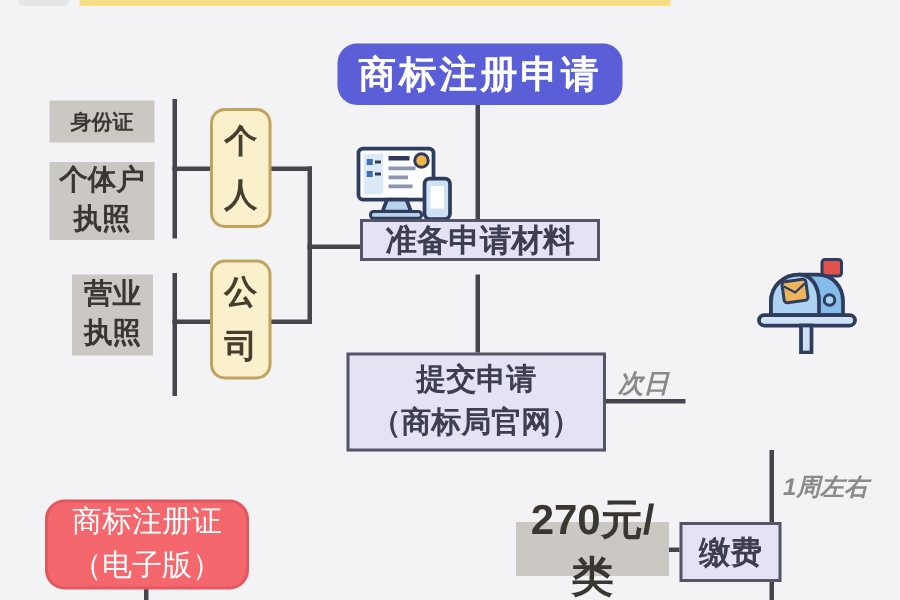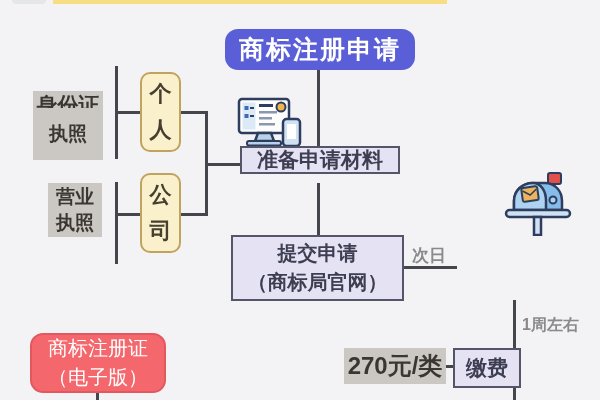--- a/index.html
+++ b/index.html
@@ -71,7 +71,7 @@
 
   <div class="node title-pill" style="left:225px;top:29px;width:190px;height:41px;">商标注册申请</div>
 
-  <div class="node graybox" style="left:33px;top:67px;width:70px;height:28px;font-size:21px;margin-top:24px;">身份证</div>
+  <div class="node graybox" style="left:33px;top:67px;width:70px;height:28px;font-size:14px;">身份证</div>
   <div class="node graybox" style="left:33px;top:108px;width:70px;height:52px;font-size:19px;">
     <span>执照</span>
   </div>

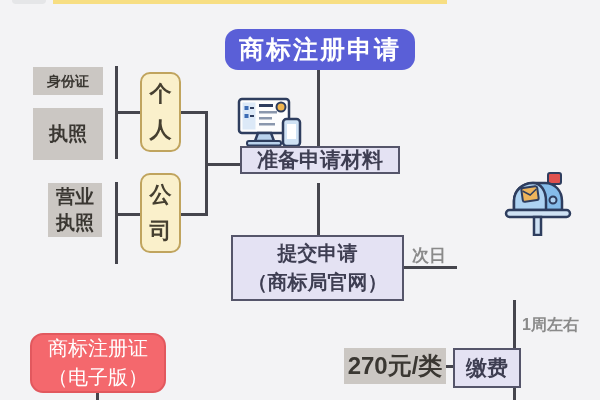--- a/index.html
+++ b/index.html
@@ -73,6 +73,7 @@
 
   <div class="node graybox" style="left:33px;top:67px;width:70px;height:28px;font-size:14px;">身份证</div>
   <div class="node graybox" style="left:33px;top:108px;width:70px;height:52px;font-size:19px;">
+    <span>个体户</span>
     <span>执照</span>
   </div>
   <div class="node graybox" style="left:48px;top:183px;width:54px;height:54px;font-size:19px;">

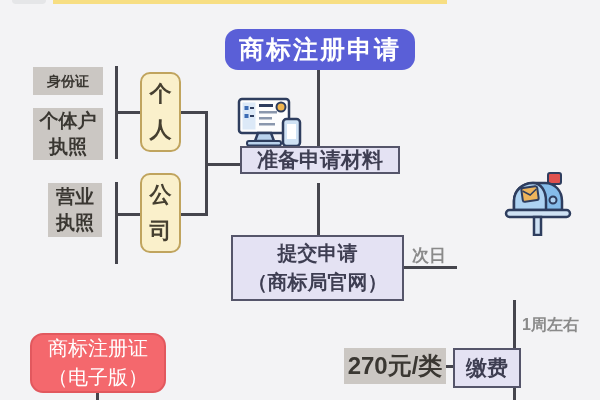--- a/index.html
+++ b/index.html
@@ -37,7 +37,7 @@
     border-radius:13px;color:#fff;font-weight:normal;flex-direction:column;
     line-height:1.45;
   }
-  .annot{position:absolute;color:var(--annot,#8a8a8a);font-weight:600;}
+  .annot{position:absolute;color:var(--annot,#8a8a8a);font-weight:600;font-style:italic;}
   .icon{position:absolute;}
   #hl-bar{position:absolute;background:var(--highlight,#f7d96f);opacity:.85;}
   #artifact{position:absolute;background:#d9dadd;opacity:.55;border-radius:0 0 6px 6px;}

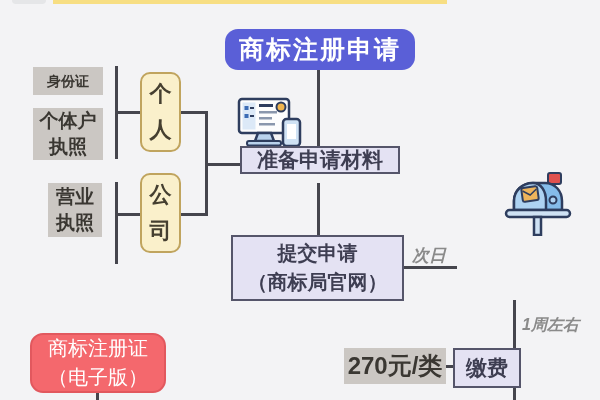--- a/index.html
+++ b/index.html
@@ -134,7 +134,7 @@
 
   <div class="node flowbox" style="left:453px;top:348px;width:68px;height:40px;font-size:21px;">缴费</div>
 
-  <div class="node graybox" style="left:344px;top:348px;width:102px;height:36px;font-size:24px;">270元/类</div>
+  <div class="node graybox" style="left:344px;top:348px;width:102px;height:36px;font-size:28px;">270元/类</div>
 
   <div class="node redbox" style="left:30px;top:333px;width:136px;height:60px;font-size:20px;">
     <span>商标注册证</span>

